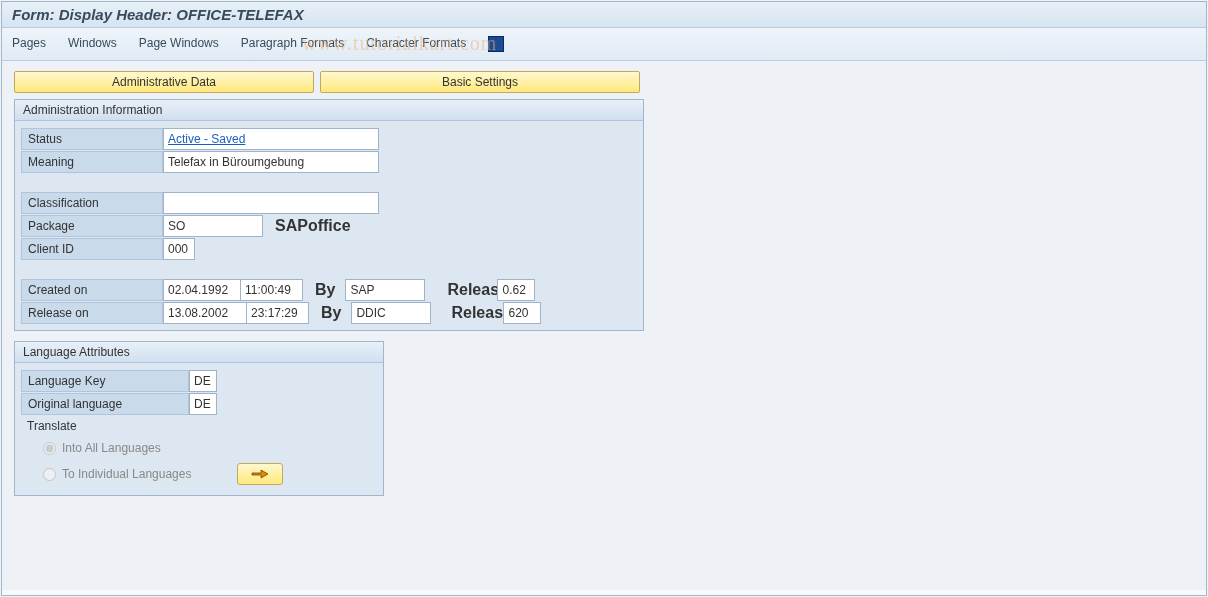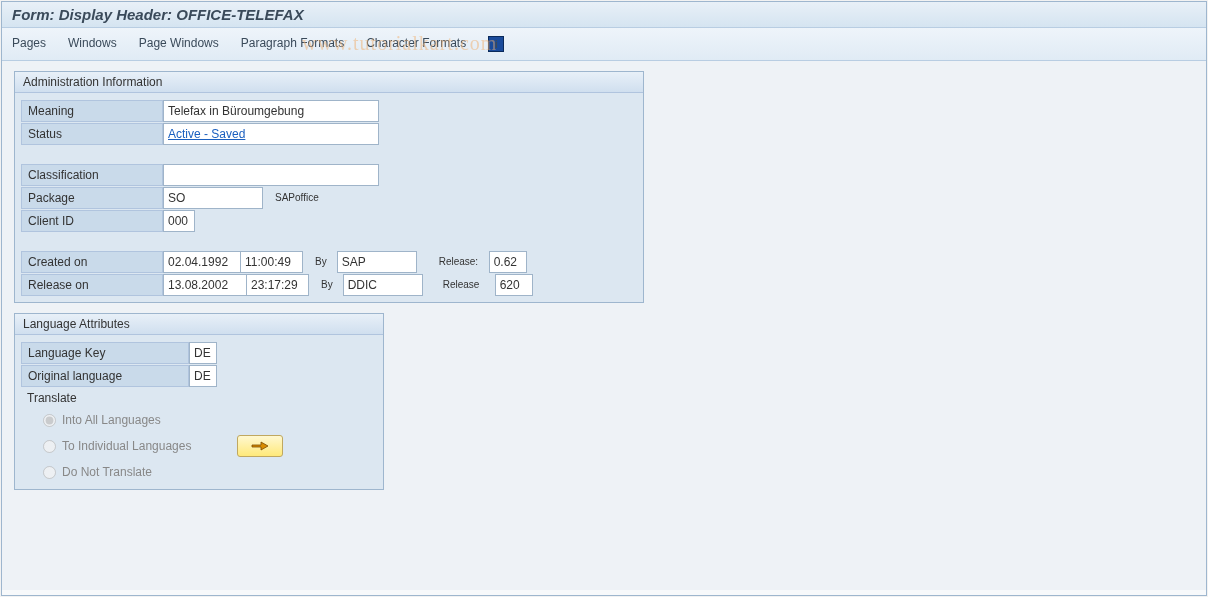--- a/index.html
+++ b/index.html
@@ -186,6 +186,10 @@
 
   <div class="content">
 
+    <div class="tab-row">
+      <div class="tab">Administrative Data</div>
+      <div class="tab">Basic Settings</div>
+    </div>
 
     <div class="panel admin">
       <div class="panel-header">Administration Information</div>

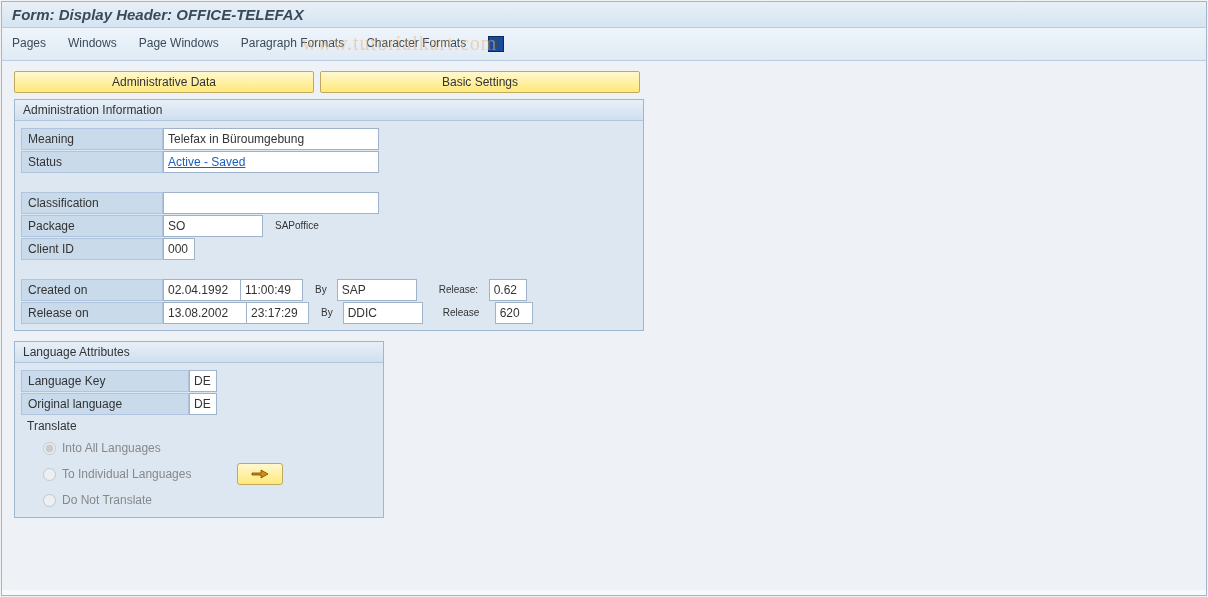--- a/index.html
+++ b/index.html
@@ -196,12 +196,12 @@
       <div class="panel-body">
 
         <div class="row">
+          <div class="label">Status</div>
+          <div class="field link" style="width:216px">Active - Saved</div>
+        </div>
+        <div class="row">
           <div class="label">Meaning</div>
           <div class="field" style="width:216px">Telefax in Büroumgebung</div>
-        </div>
-        <div class="row">
-          <div class="label">Status</div>
-          <div class="field link" style="width:216px">Active - Saved</div>
         </div>
 
         <div class="gap"></div>

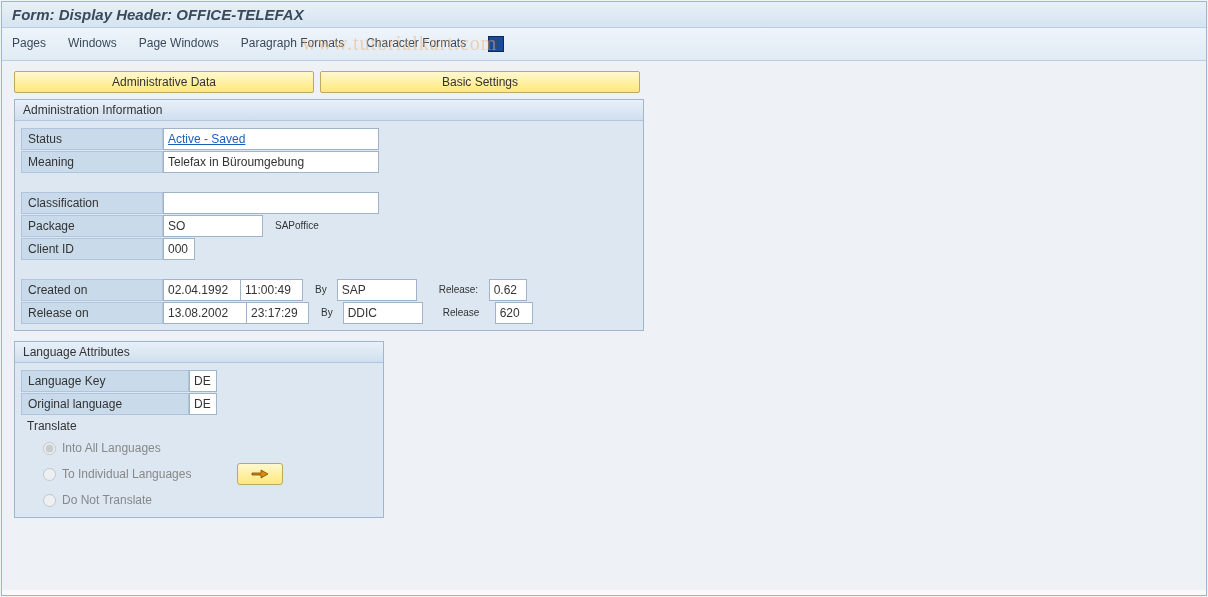--- a/index.html
+++ b/index.html
@@ -134,8 +134,9 @@
     .gap { height: 18px; }
     .inline-label {
       padding: 0 10px 0 12px;
-      font-size: 10px;
-      color: #333;
+      font-size: 16px;
+      color: #333;
+      font-weight: bold;
     }
     .radio-row {
       display: flex;

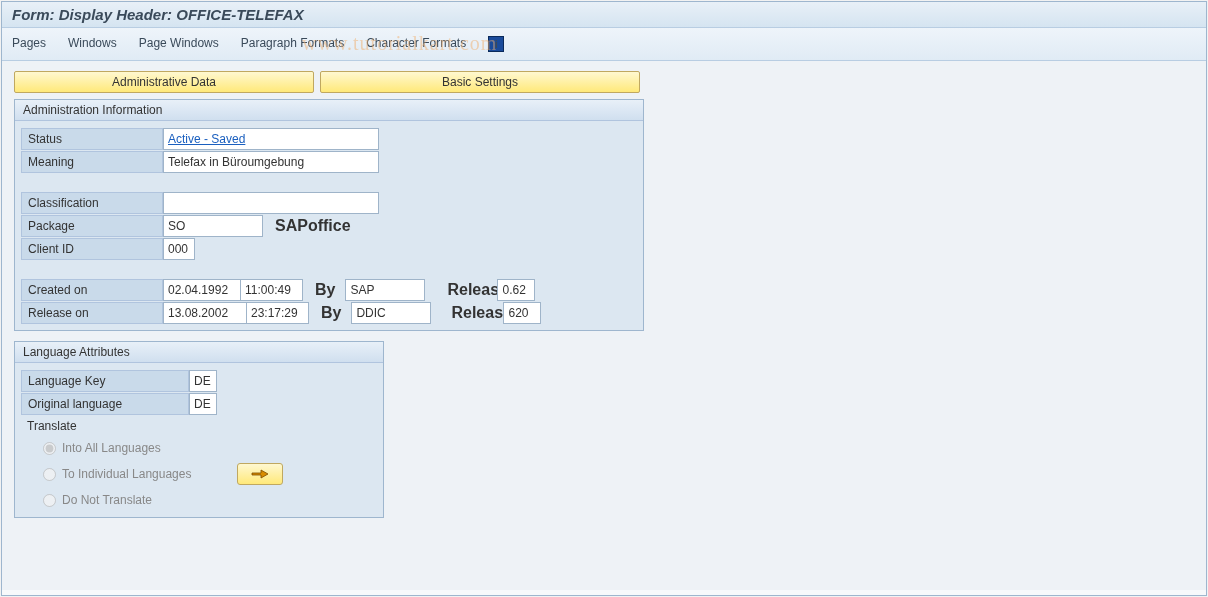--- a/index.html
+++ b/index.html
@@ -273,10 +273,6 @@
             </svg>
           </span>
         </div>
-        <div class="radio-row">
-          <input type="radio" name="tr" disabled="" style="">
-          <span>Do Not Translate</span>
-        </div>
 
       </div>
     </div>

